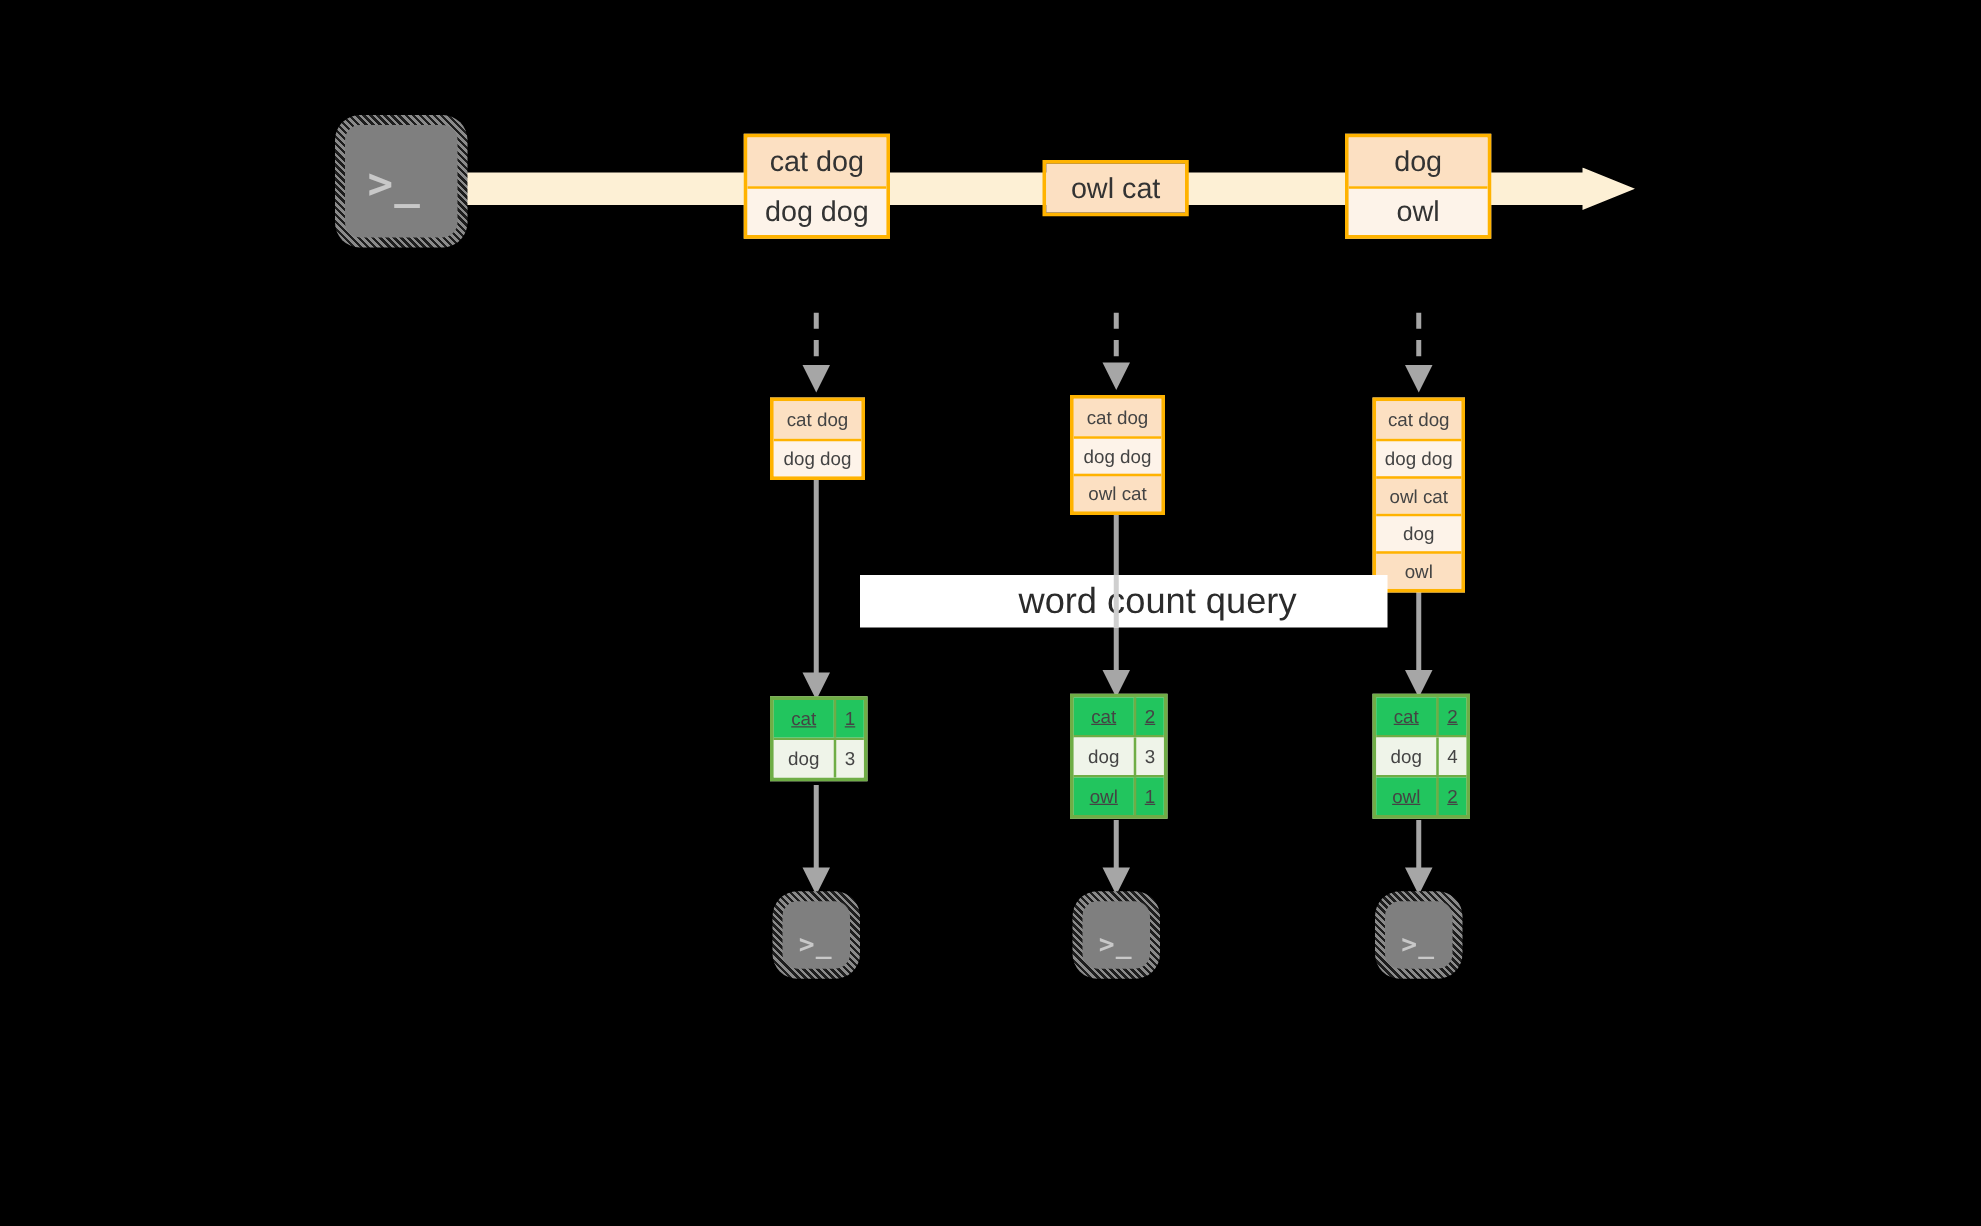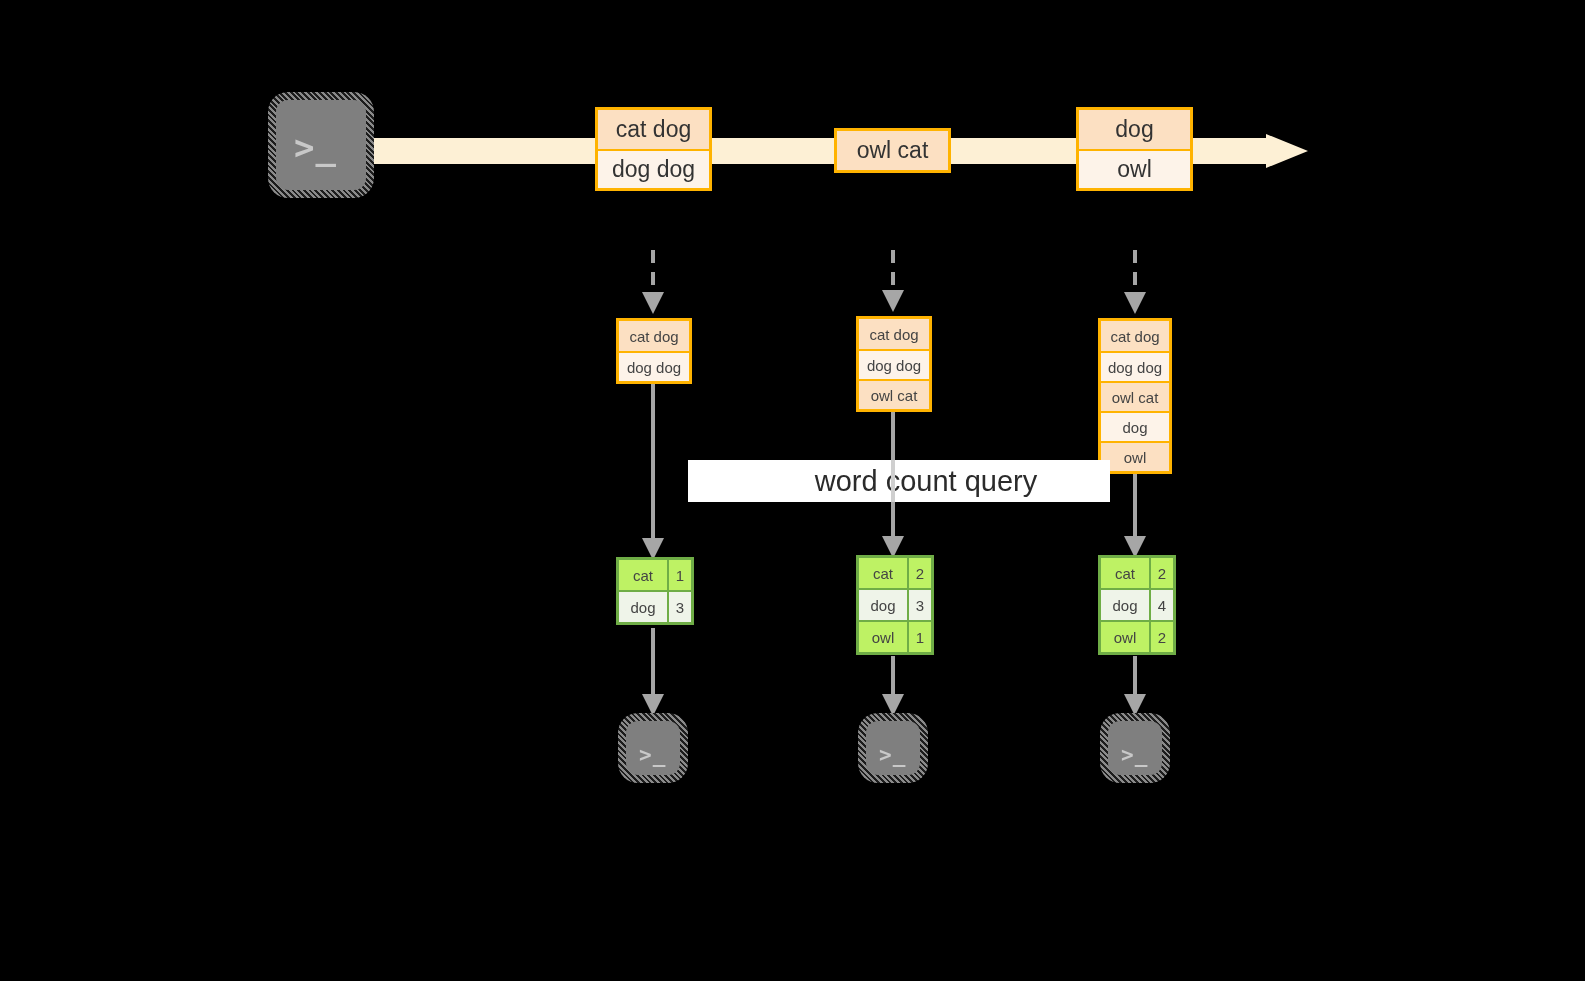--- a/index.html
+++ b/index.html
@@ -120,7 +120,7 @@
   }
   .result .c-word{width:48px;}
   .result .c-num{width:24px;border-left:2px solid #6fad46;}
-  .result .rrow.dk .c-word,.result .rrow.dk .c-num{background:#bef264;}
+  .result .rrow.dk .c-word,.result .rrow.dk .c-num{background:#22c55e;text-decoration:underline;}
   .result .rrow.lt .c-word,.result .rrow.lt .c-num{background:#eff4e9;}
 
   #result-1{left:616px;top:557px;}

